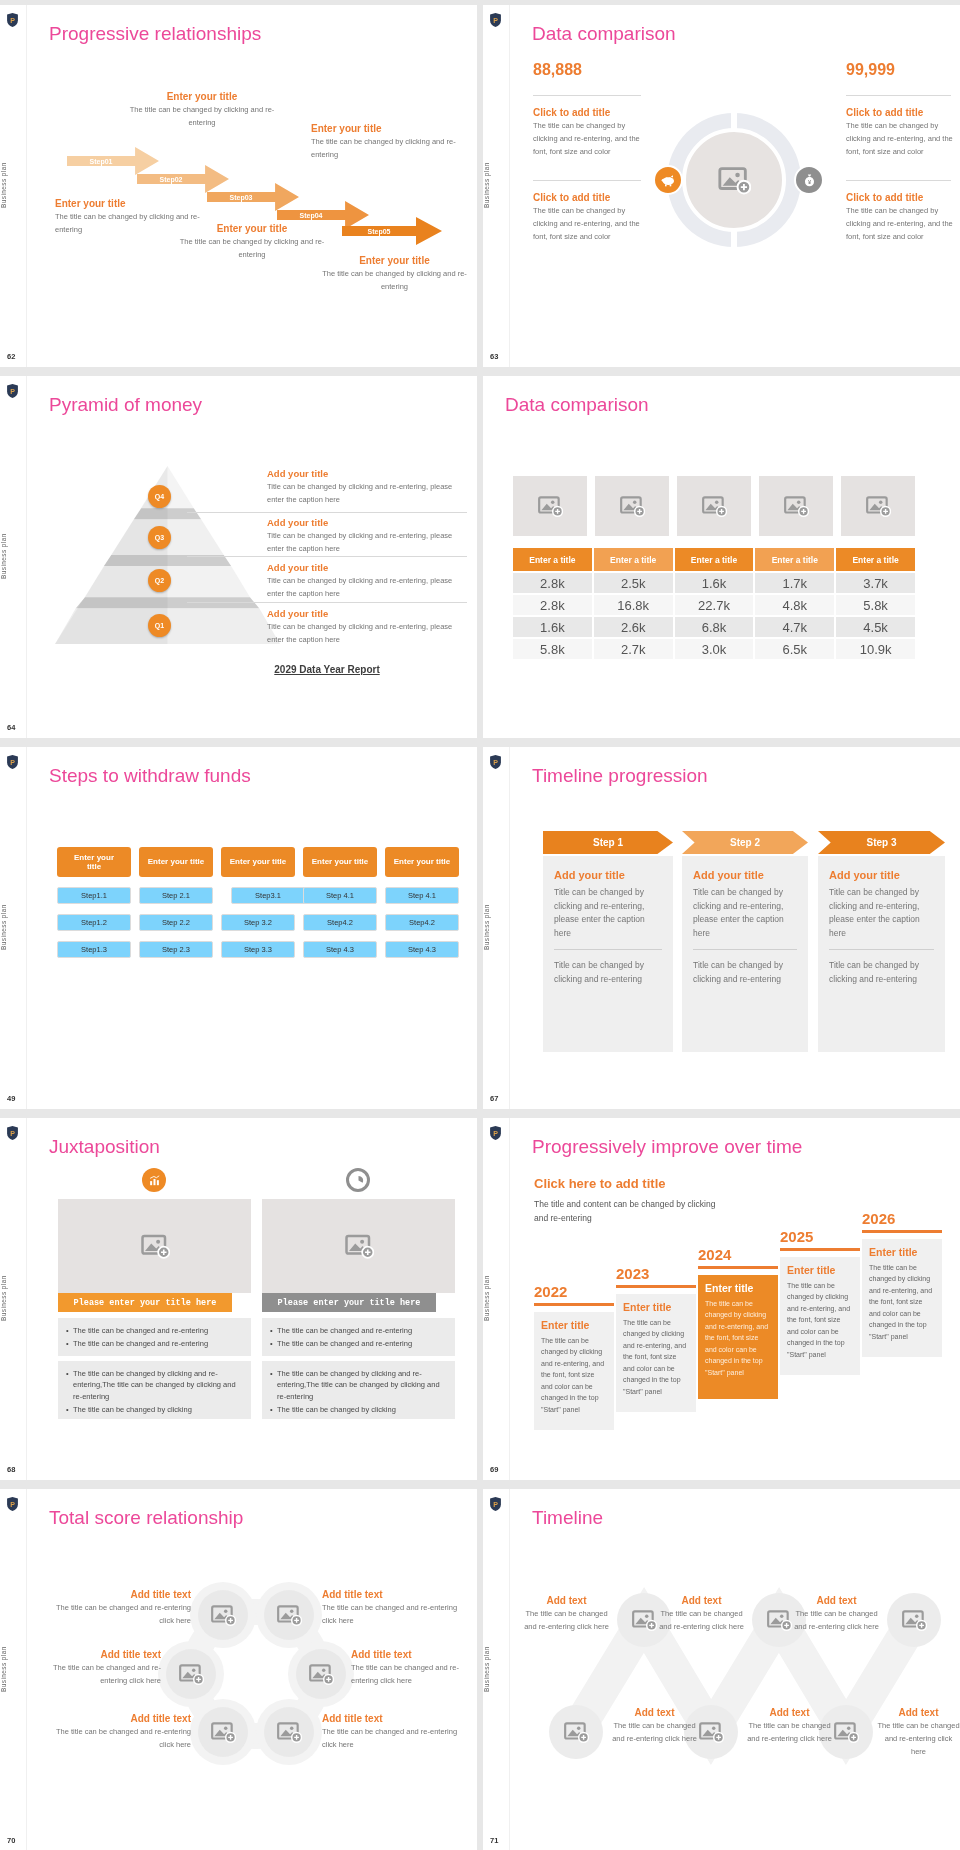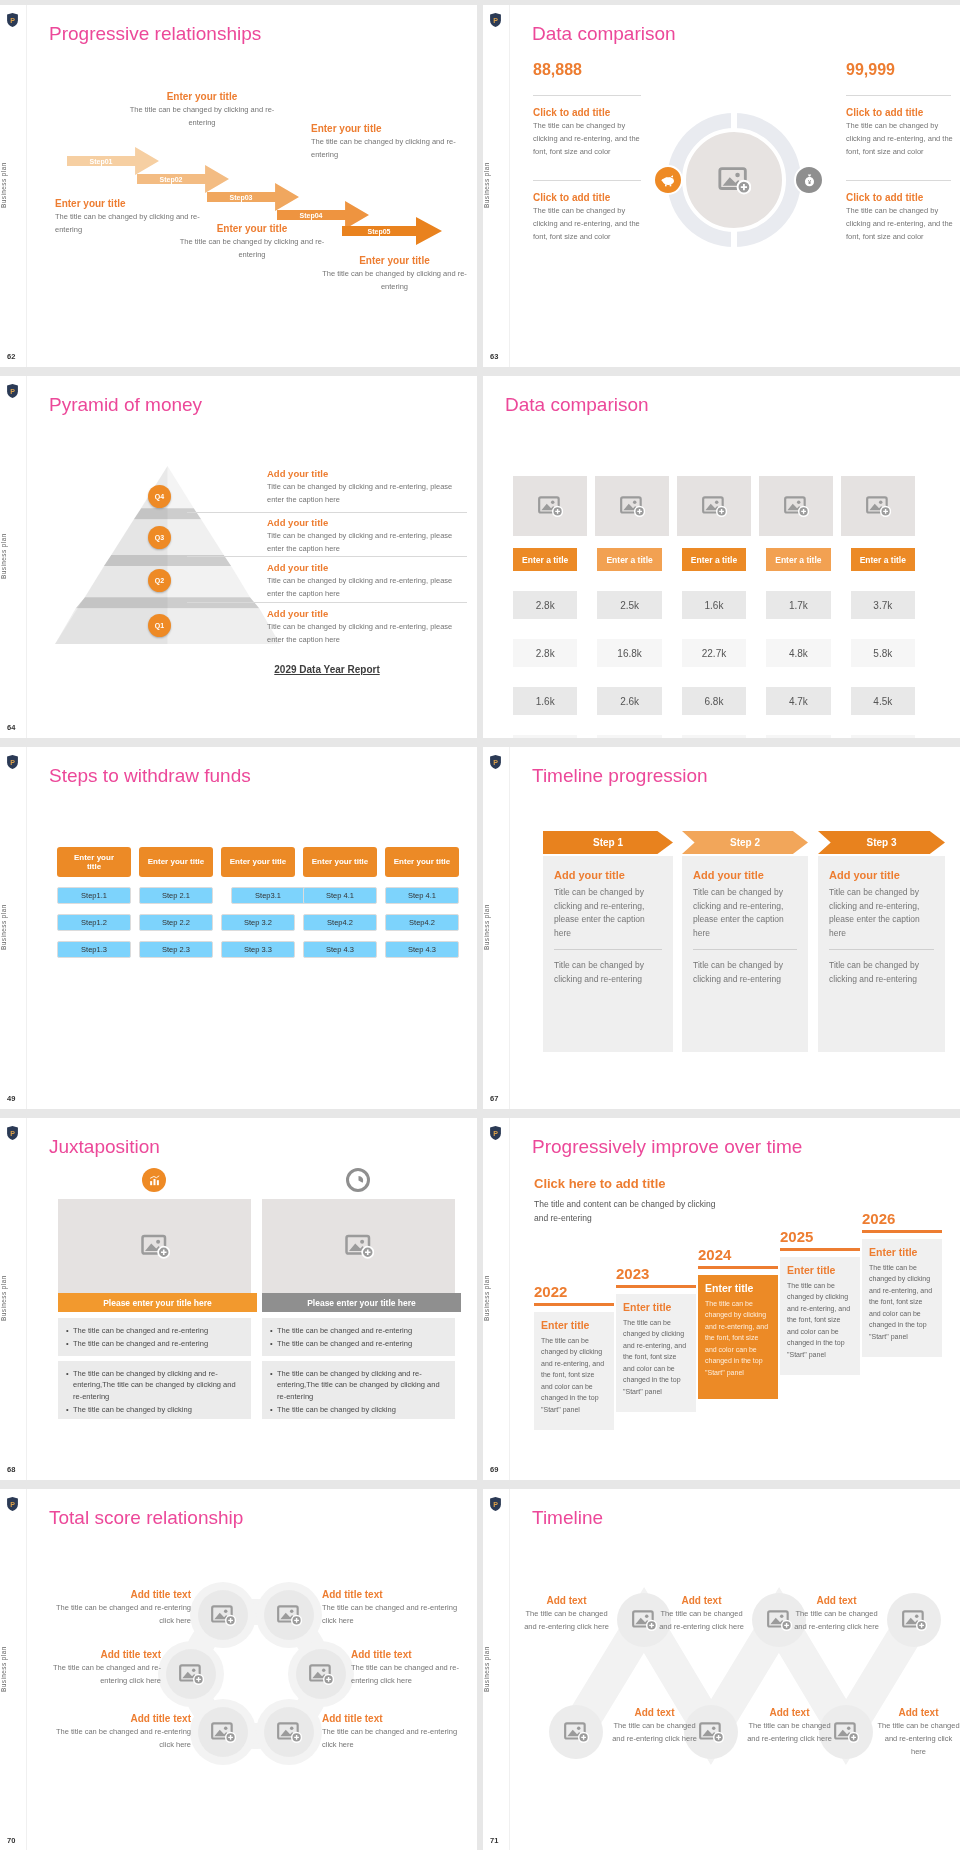--- a/index.html
+++ b/index.html
@@ -37,7 +37,7 @@
   .footer64{position:absolute;left:180px;top:288px;width:240px;text-align:center;font-size:10px;font-weight:700;color:#3d3d3d;text-decoration:underline;}
   
   .pbox{position:absolute;width:74px;height:60px;background:#e5e2e1;display:flex;align-items:center;justify-content:center;}
-  .tbl{position:absolute;left:30px;top:172px;width:402px;display:grid;grid-template-columns:repeat(5,1fr);gap:20px;}
+  .tbl{position:absolute;left:30px;top:172px;width:402px;display:grid;grid-template-columns:repeat(5,1fr);gap:2px;}
   .th{height:23px;background:#EC8A26;color:#fff;font-weight:700;font-size:8.5px;display:flex;align-items:center;justify-content:center;}
   .th.alt{background:#F2A152;}
   .td{height:28px;font-size:10px;color:#555;display:flex;align-items:center;justify-content:center;}

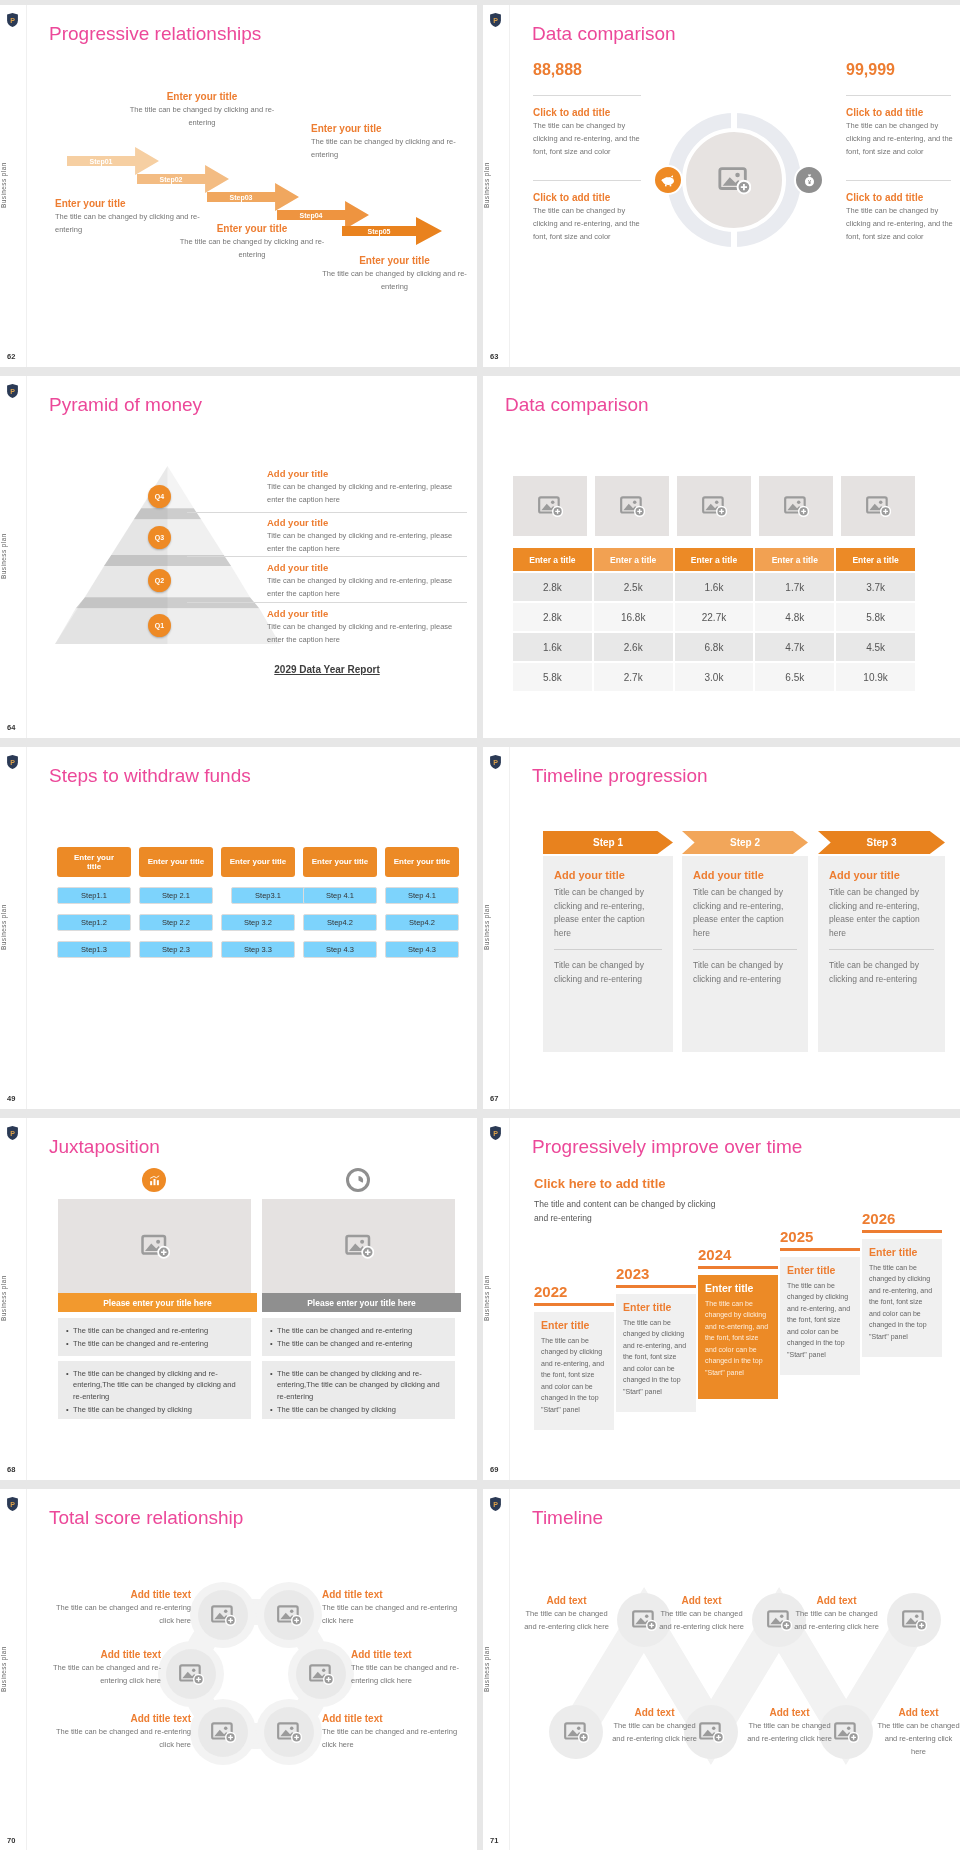--- a/index.html
+++ b/index.html
@@ -40,7 +40,7 @@
   .tbl{position:absolute;left:30px;top:172px;width:402px;display:grid;grid-template-columns:repeat(5,1fr);gap:2px;}
   .th{height:23px;background:#EC8A26;color:#fff;font-weight:700;font-size:8.5px;display:flex;align-items:center;justify-content:center;}
   .th.alt{background:#F2A152;}
-  .td{height:28px;font-size:10px;color:#555;display:flex;align-items:center;justify-content:center;}
+  .td{height:20px;font-size:13px;color:#555;display:flex;align-items:center;justify-content:center;}
   .r0{background:#e8e8e8;} .r1{background:#f6f6f6;}
   .hb{position:absolute;top:100px;width:74px;height:30px;background:#EC8A26;border-radius:3px;color:#fff;font-weight:700;font-size:8px;display:flex;align-items:center;justify-content:center;text-align:center;line-height:1.15;box-sizing:border-box;}
   .hb1{padding:0 12px;}

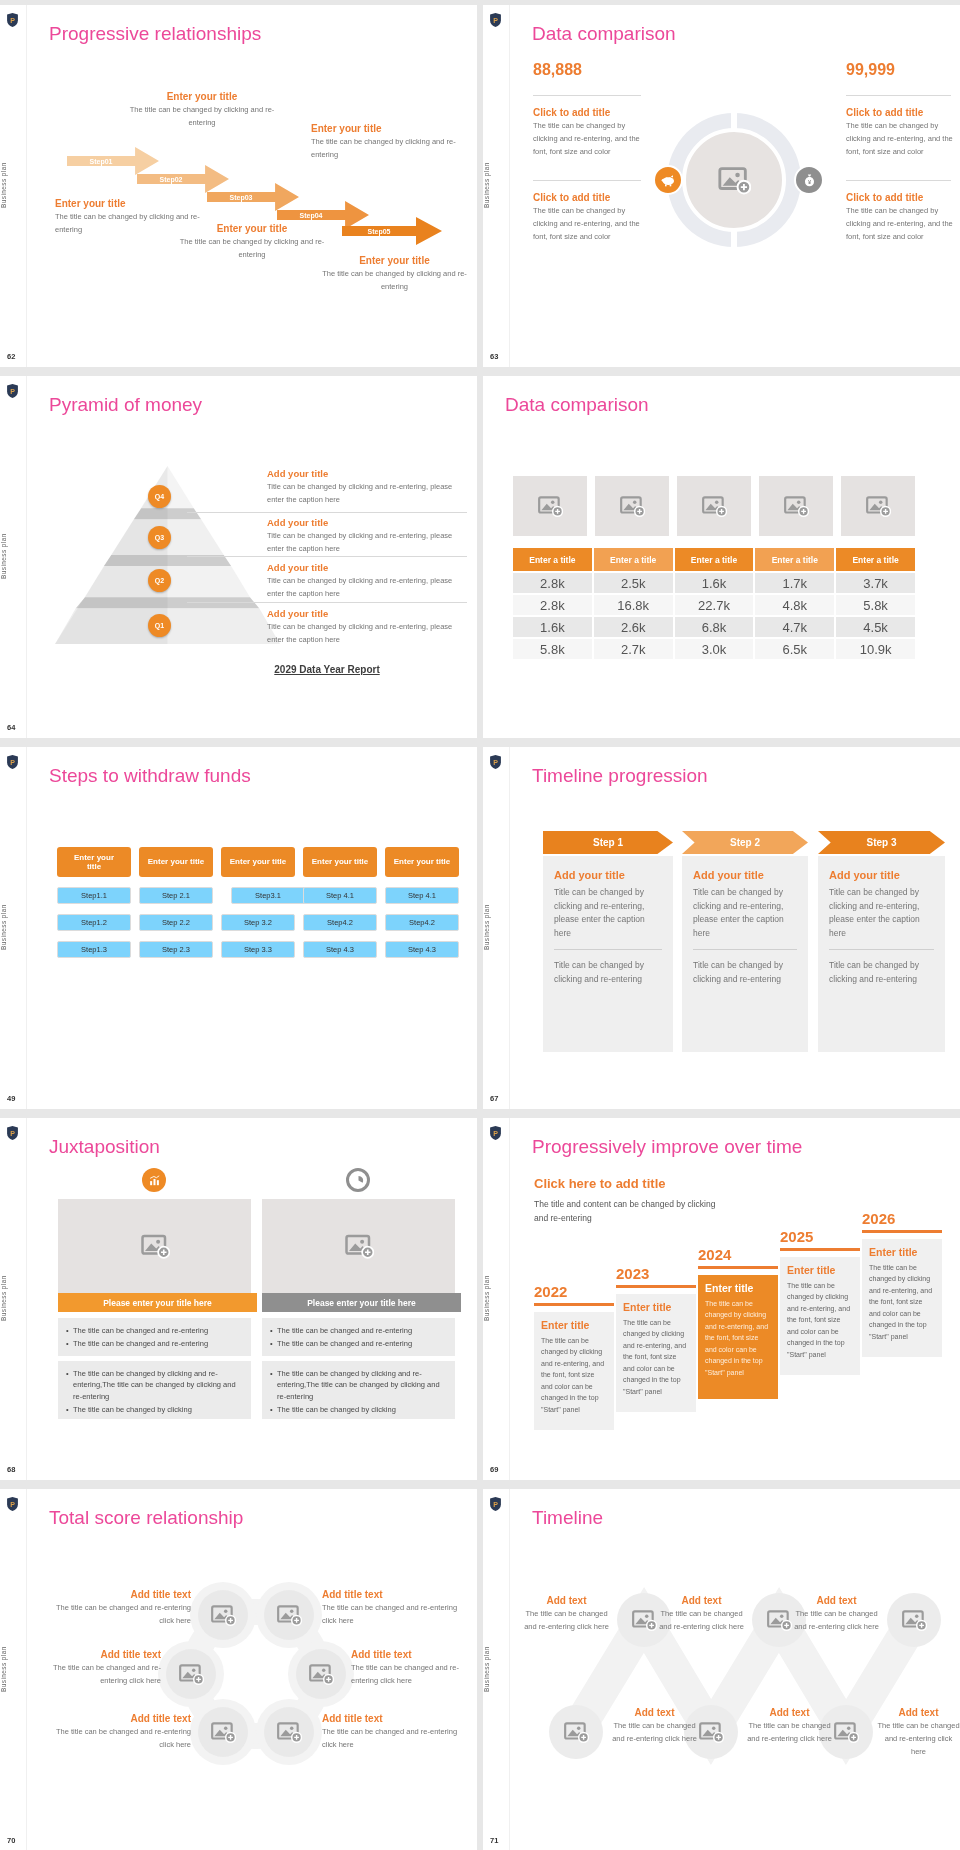--- a/index.html
+++ b/index.html
@@ -60,7 +60,7 @@
   .bdg.or{width:24px;height:24px;background:#EE8A25;}
   .bdg.cl{width:18px;height:18px;background:#fff;border:3px solid #8f8f8f;}
   .pbox2{position:absolute;width:193px;height:94px;background:#e5e2e1;display:flex;align-items:center;justify-content:center;}
-  .ban{position:absolute;width:199px;height:19px;color:#fff;font-weight:700;font-size:8.5px;display:flex;align-items:center;justify-content:center;}
+  .ban{position:absolute;width:174px;height:19px;color:#fff;font-weight:700;font-size:8.5px;display:flex;align-items:center;justify-content:center;font-family:Liberation Mono, monospace;}
   .ban.or{background:#F2992E;} .ban.gr{background:#8f8f8f;}
   .pan{position:absolute;width:193px;background:#ebebeb;padding:5px 8px;box-sizing:border-box;}
   .bu{font-size:7.5px;color:#4a4a4a;line-height:1.5;margin:2px 0;padding-left:7px;position:relative;}

